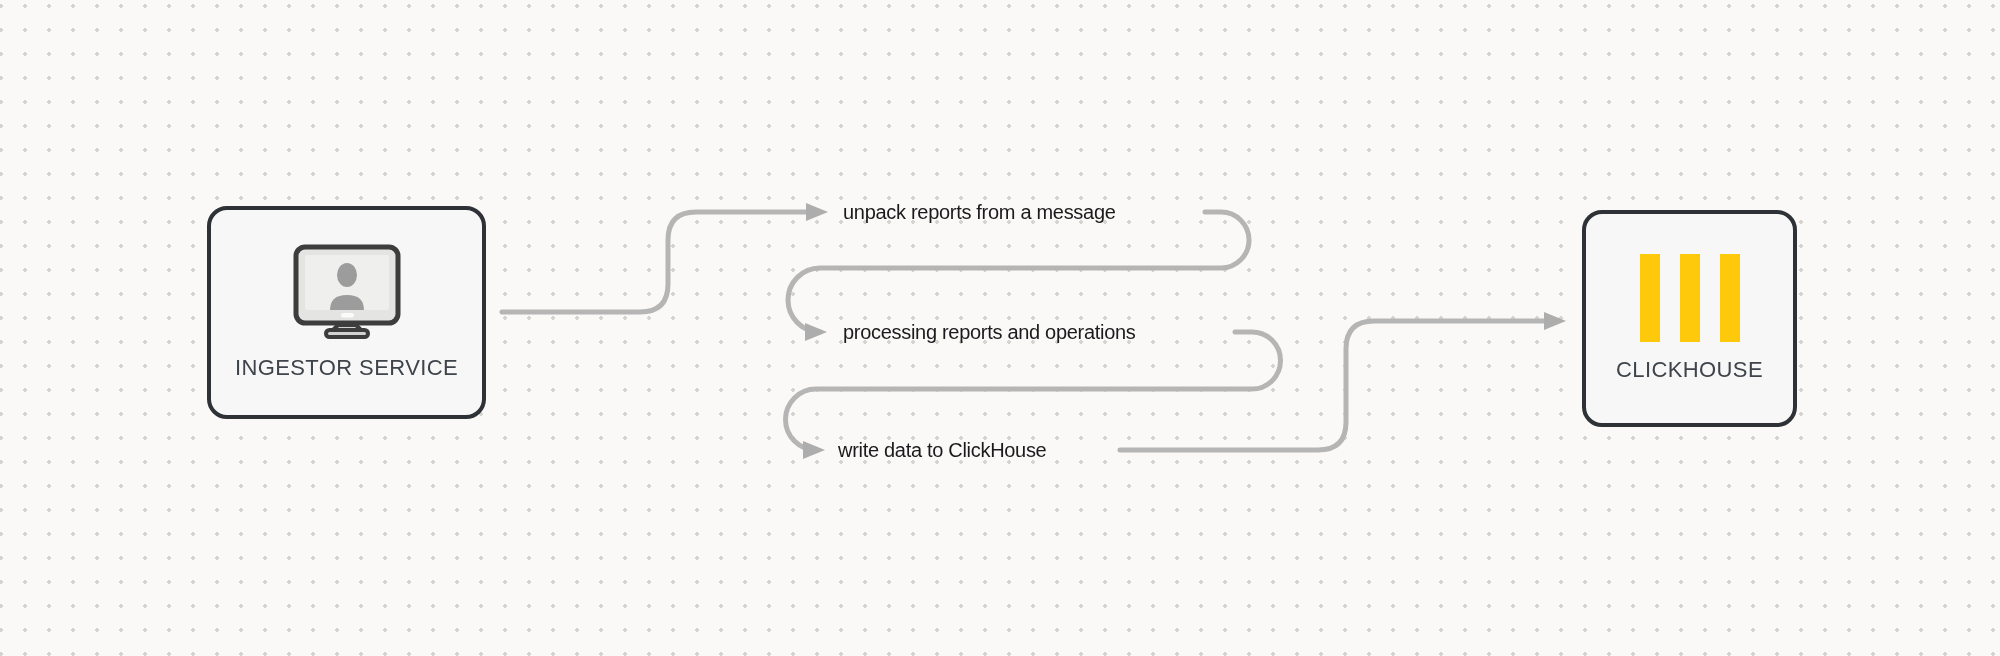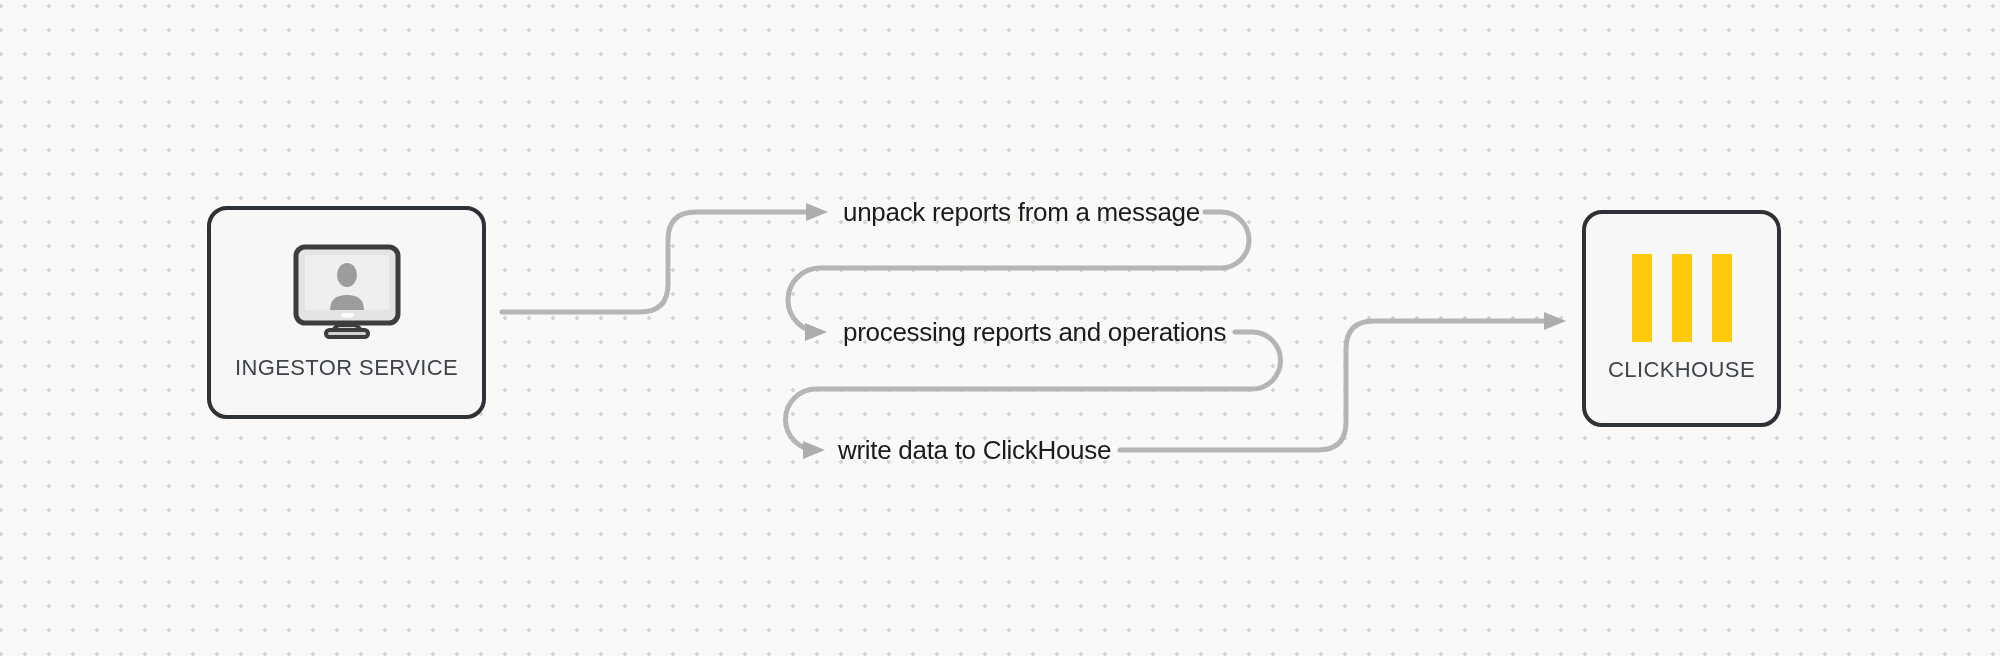--- a/index.html
+++ b/index.html
@@ -68,7 +68,7 @@
   .step-label {
     position: absolute;
     transform: translateY(-50%);
-    font-size: 26px;
+    font-size: 20px;
     letter-spacing: -0.3px;
     color: #1b1b1d;
     white-space: nowrap;

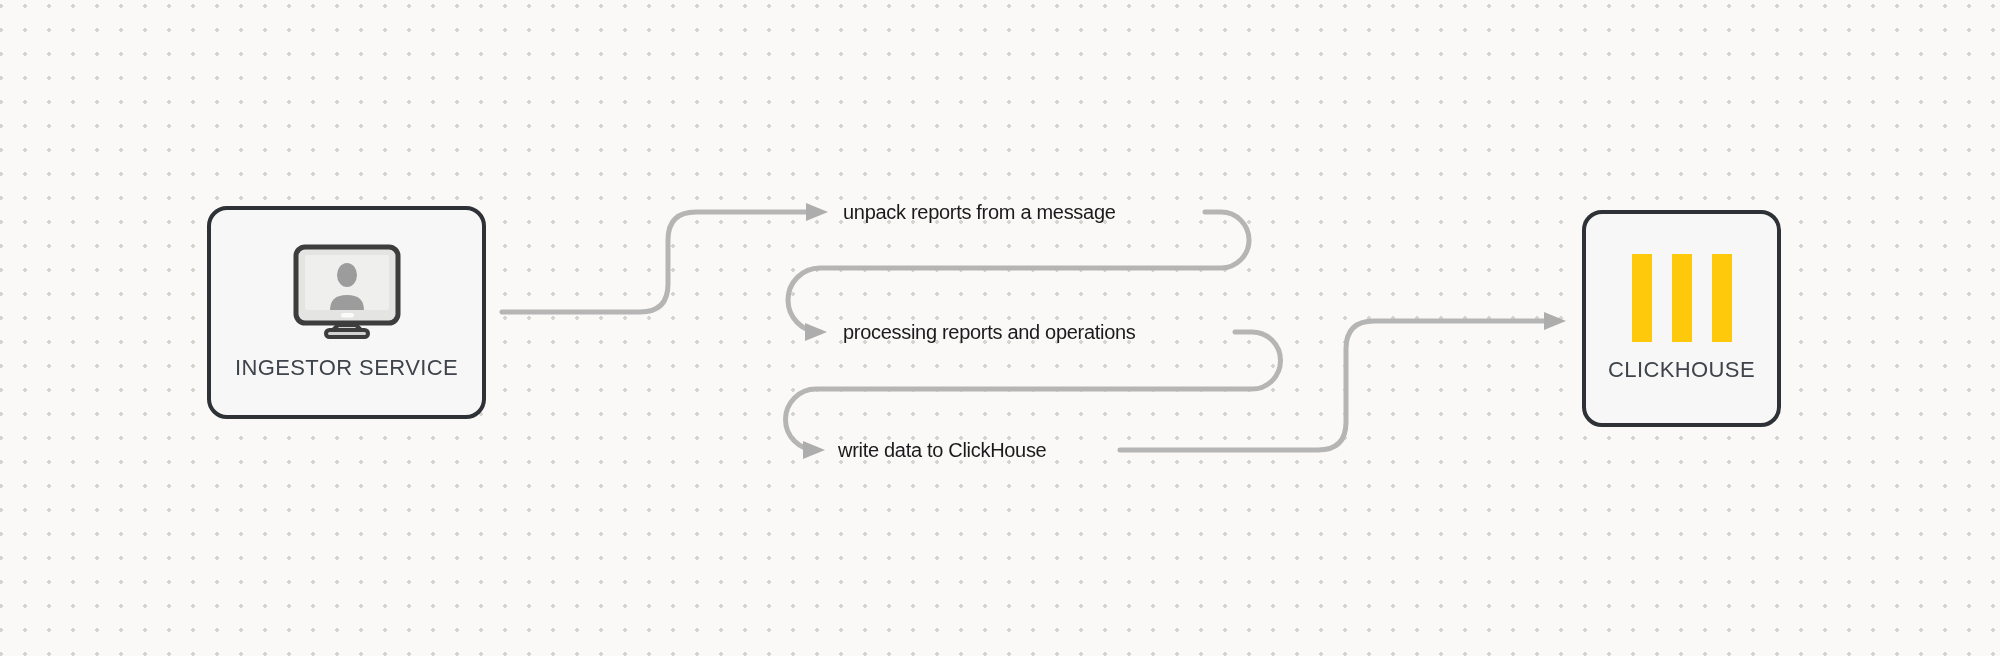--- a/index.html
+++ b/index.html
@@ -56,7 +56,7 @@
   .node-clickhouse {
     left: 1582px;
     top: 210px;
-    width: 199px;
+    width: 215px;
     height: 217px;
   }
   .node-label {

